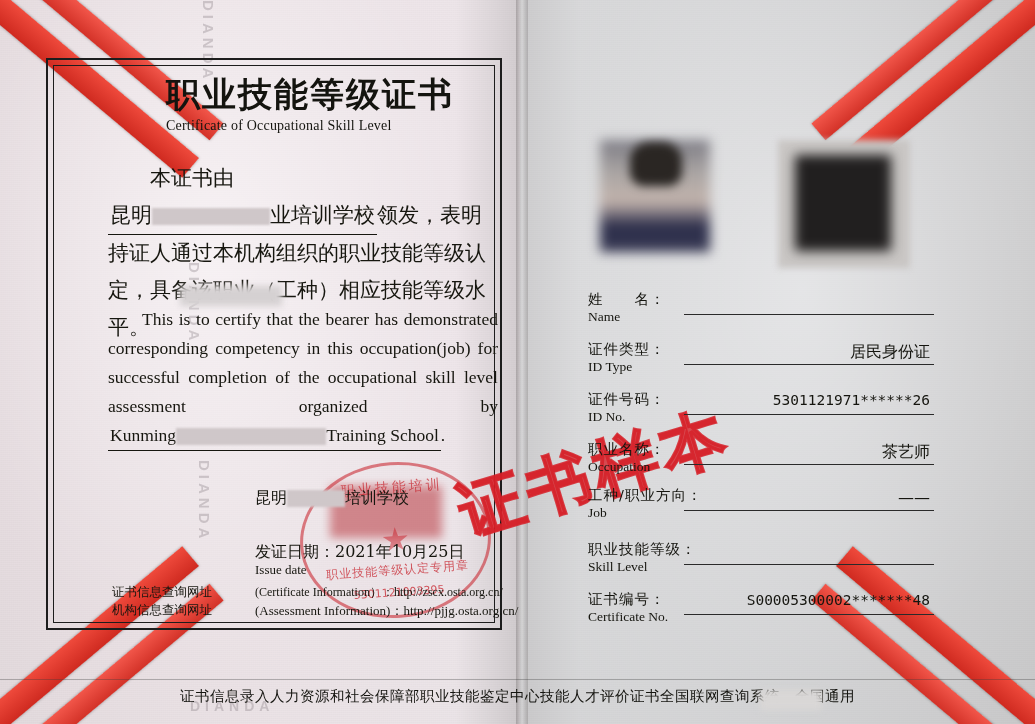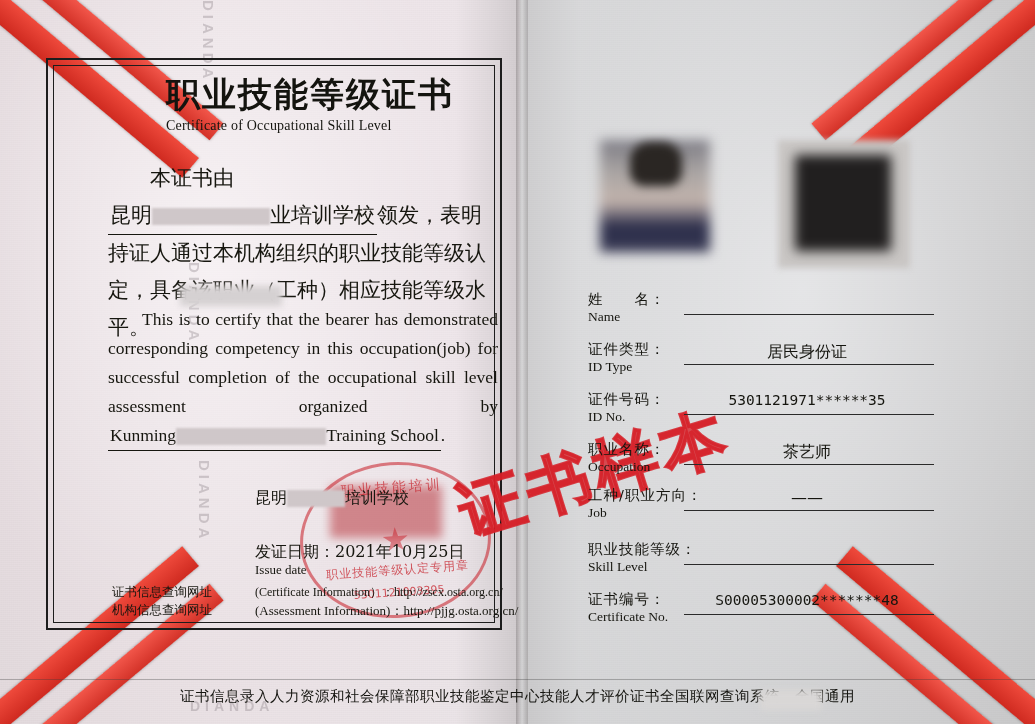--- a/index.html
+++ b/index.html
@@ -122,7 +122,7 @@
   .flab{position:absolute;left:0;top:0;font-size:14.5px;color:#15150f;font-family:"DejaVu Sans",sans-serif;letter-spacing:1px;}
   .flab-en{position:absolute;left:0;top:19px;font-size:13.5px;color:#15150f;}
   .fline{position:absolute;left:96px;right:-4px;top:24px;border-bottom:1.3px solid #2a2a2a;}
-  .fval{position:absolute;left:96px;right:0;top:2px;text-align:center;font-size:16px;color:#15150f;
+  .fval{position:absolute;left:96px;right:0;top:2px;text-align:right;font-size:16px;color:#15150f;
     font-family:"DejaVu Sans",sans-serif;}
   .fval.mono{font-family:"DejaVu Sans Mono",monospace;font-size:14.5px;}
   .name-redact{position:absolute;left:180px;top:286px;width:102px;height:20px;background:#d5d1d2;filter:blur(3px);}

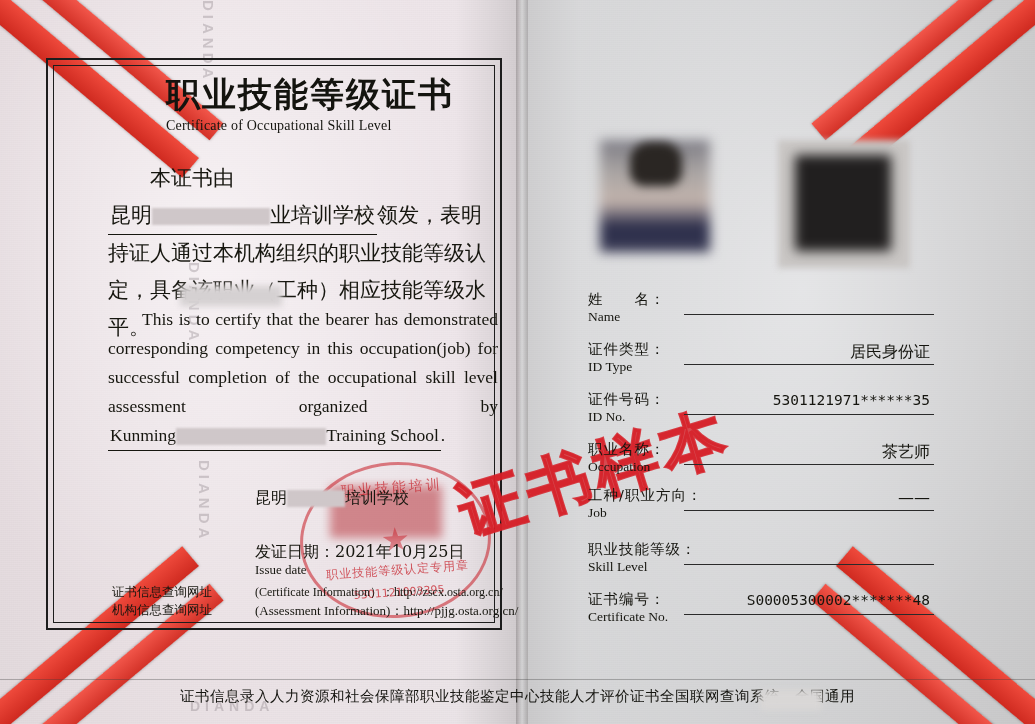--- a/index.html
+++ b/index.html
@@ -209,7 +209,7 @@
         <div class="flab">证件号码：</div>
         <div class="flab-en">ID No.</div>
         <div class="fline"></div>
-        <div class="fval mono">5301121971******35</div>
+        <div class="fval mono">5301121971******26</div>
       </div>
       <div class="frow" style="top: 440px;">
         <div class="flab">职业名称：</div>

